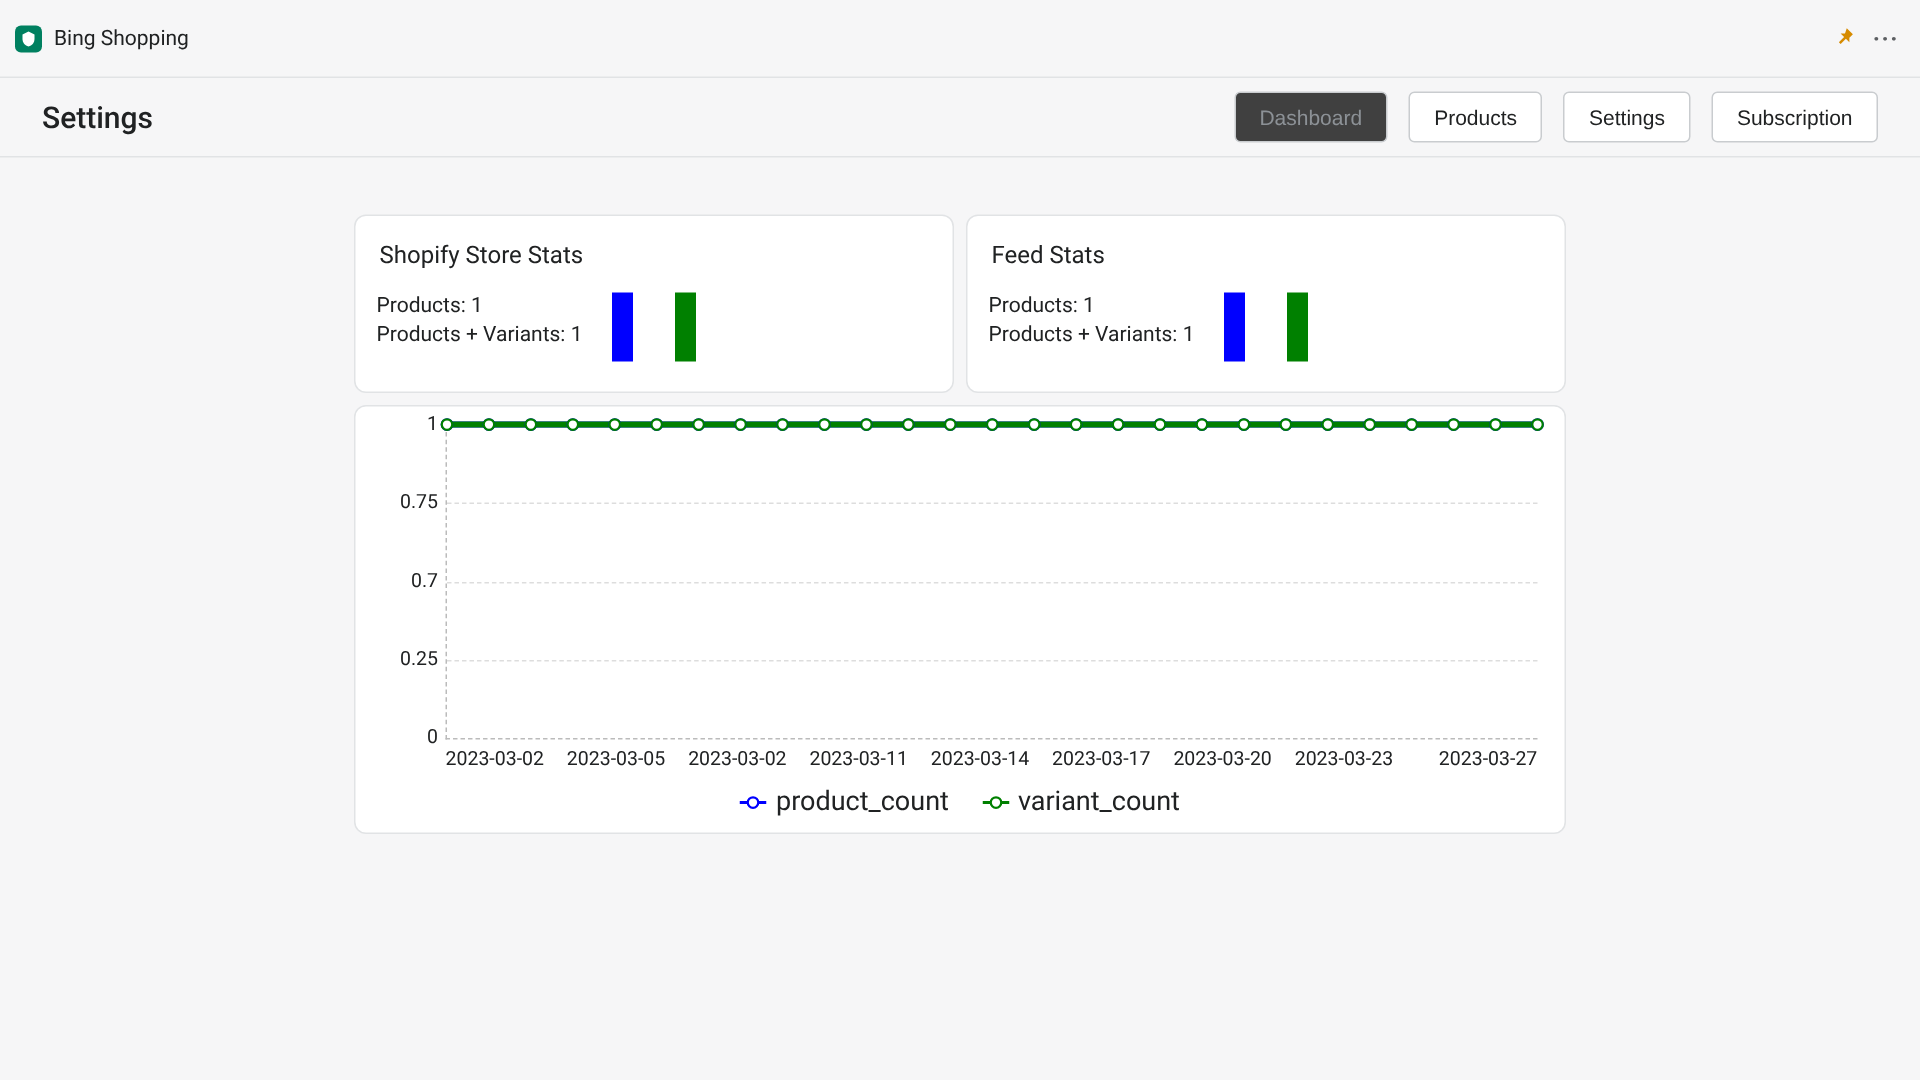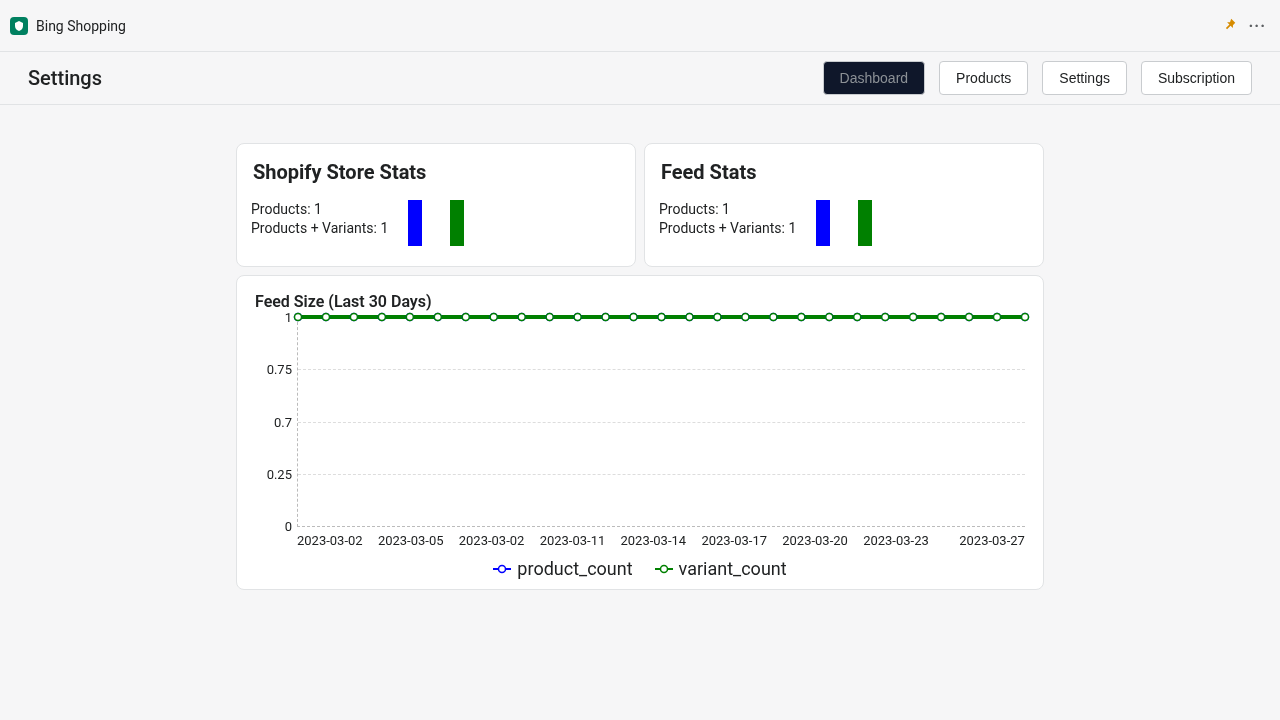--- a/index.html
+++ b/index.html
@@ -56,7 +56,7 @@
   }
   .tab-btn.disabled {
     color: #8c9196;
-    background: #0f172a;
+    background: #404040;
     cursor: default;
   }
 

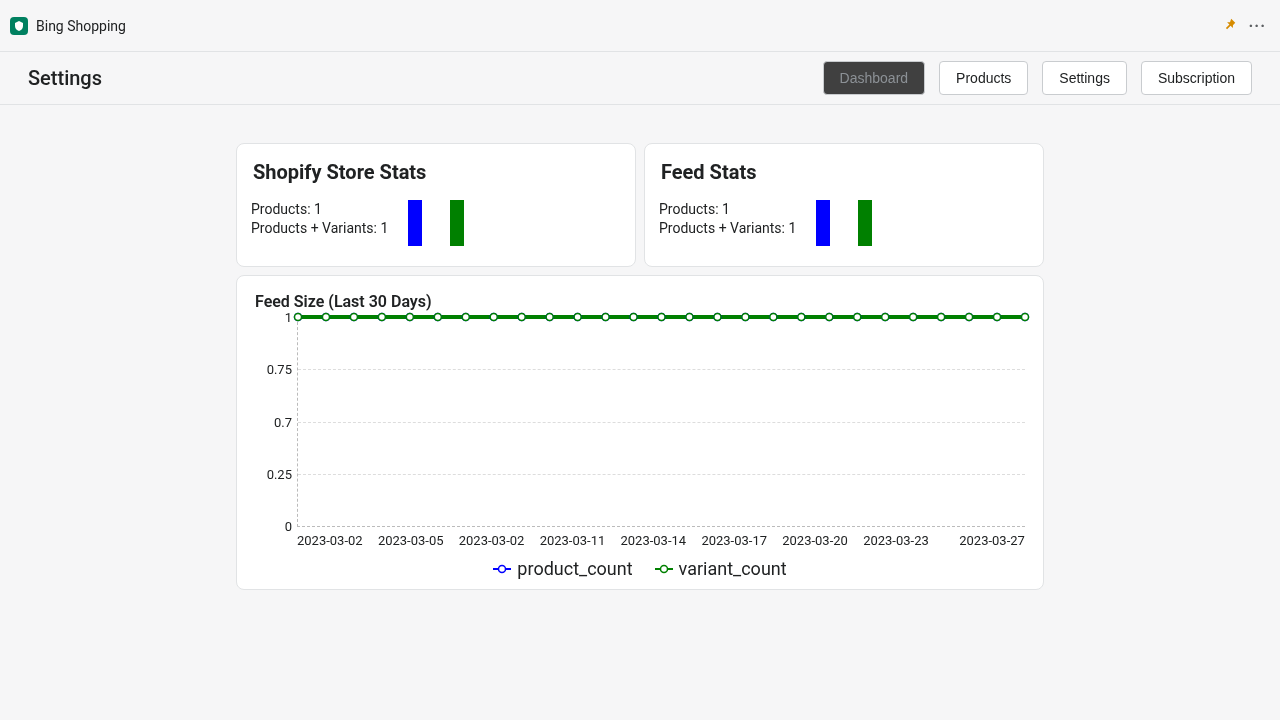--- a/index.html
+++ b/index.html
@@ -77,7 +77,7 @@
     flex: 1;
     position: relative;
   }
-  .card h3 { font-size: 20px; font-weight: 700; margin-bottom: 16px; padding-left: 2px; }
+  .card h3 { font-size: 16px; font-weight: 400; margin-bottom: 16px; padding-left: 2px; }
   .stat-body { display: flex; }
   .stat-lines { font-size: 14px; line-height: 1.35; }
   .mini-bars {

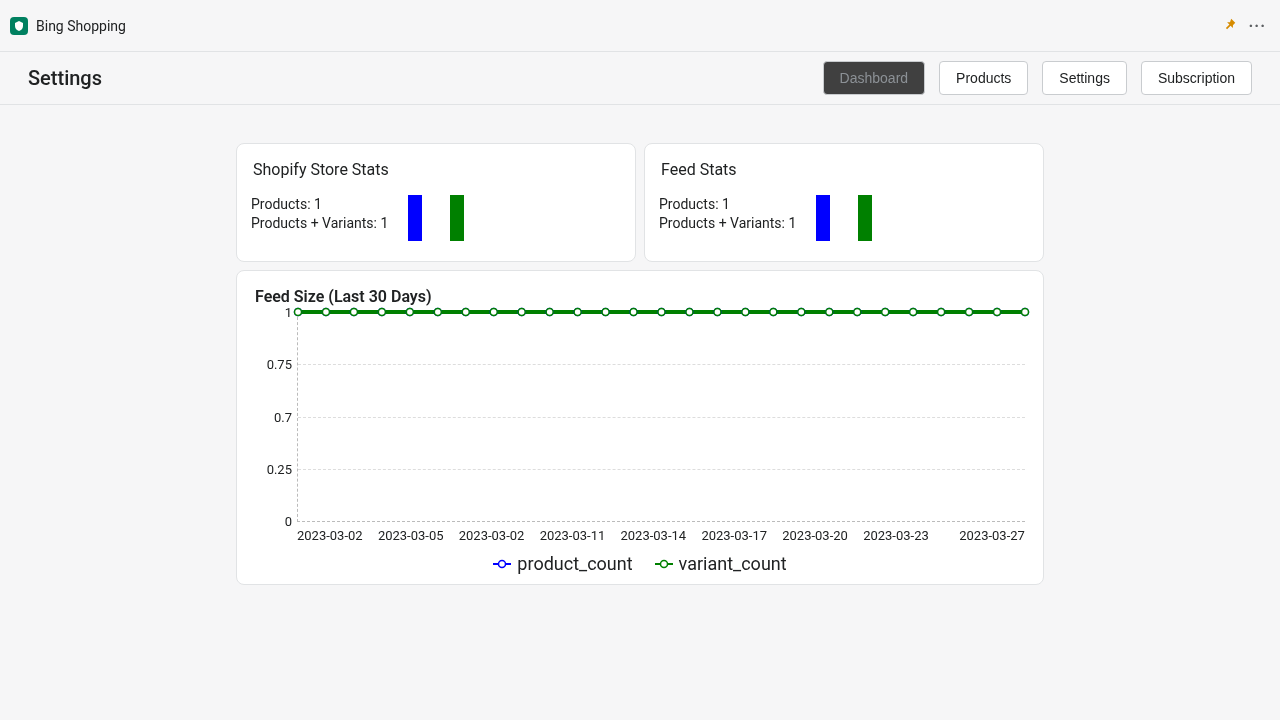--- a/index.html
+++ b/index.html
@@ -213,7 +213,6 @@
     </div>
 
     <div class="chart-card">
-      <div class="chart-title">Feed Size (Last 30 Days)</div>
 
       <div class="chart-area" id="chart-area">
 

